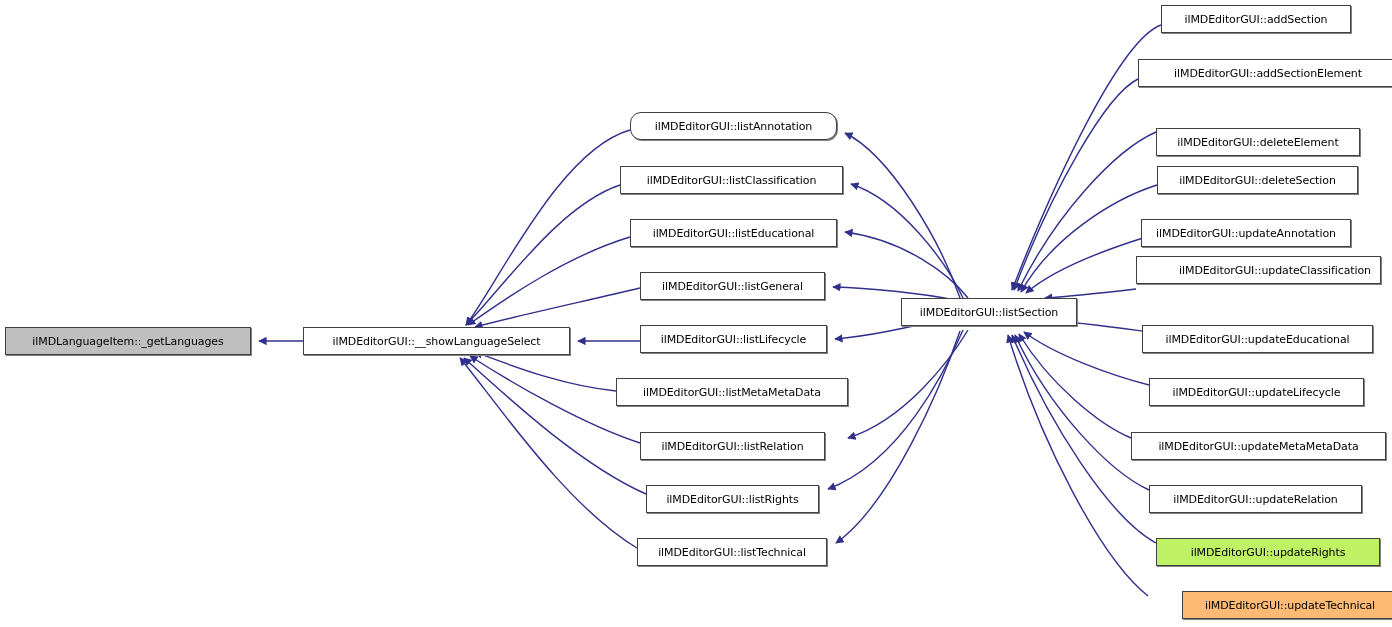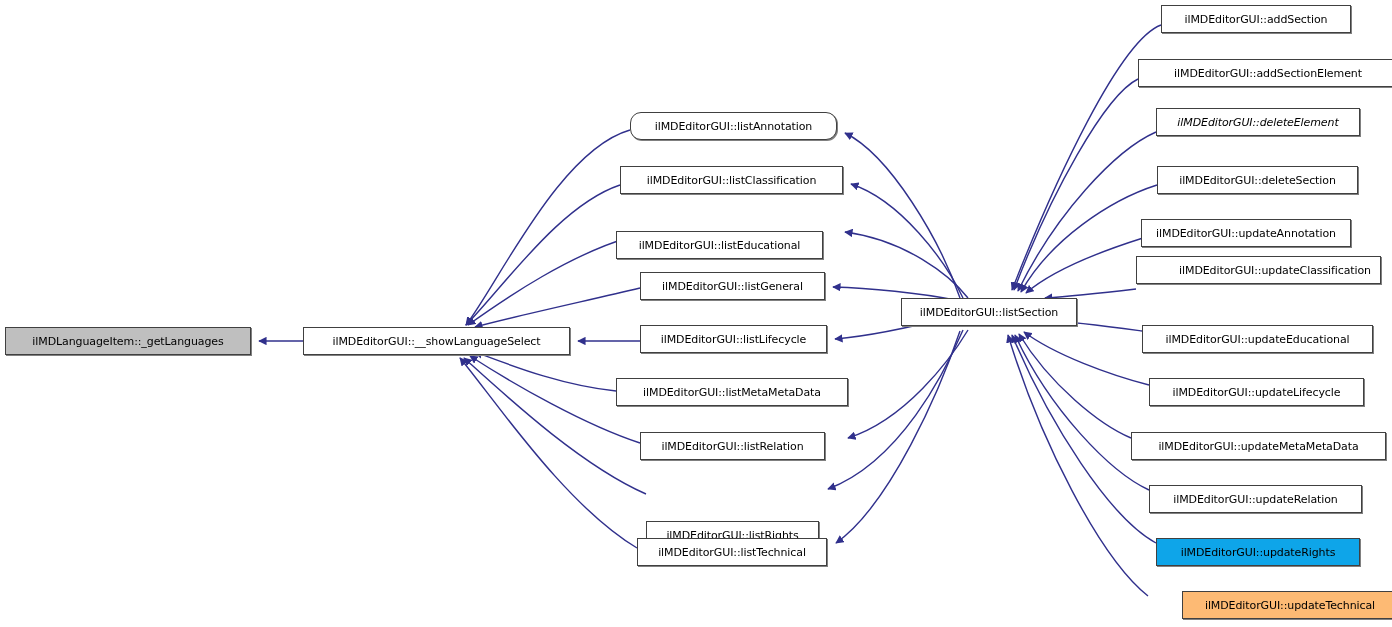--- a/index.html
+++ b/index.html
@@ -132,7 +132,7 @@
       <div class="node" style="left: 1138px; top: 59px; width: 260px; background: rgb(255, 255, 255); border-color: rgb(64, 64, 64);">
         <span class="node-label">ilMDEditorGUI::addSectionElement</span>
       </div>
-      <div class="node" style="left: 1156px; top: 108px; width: 204px; background: rgb(255, 255, 255); border-color: rgb(64, 64, 64); font-style: italic;">
+      <div class="node" style="left: 1156px; top: 128px; width: 204px; background: rgb(255, 255, 255); border-color: rgb(64, 64, 64);">
         <span class="node-label">ilMDEditorGUI::deleteElement</span>
       </div>
       <div class="node" style="left: 1157px; top: 166px; width: 201px; background: rgb(255, 255, 255); border-color: rgb(64, 64, 64);">

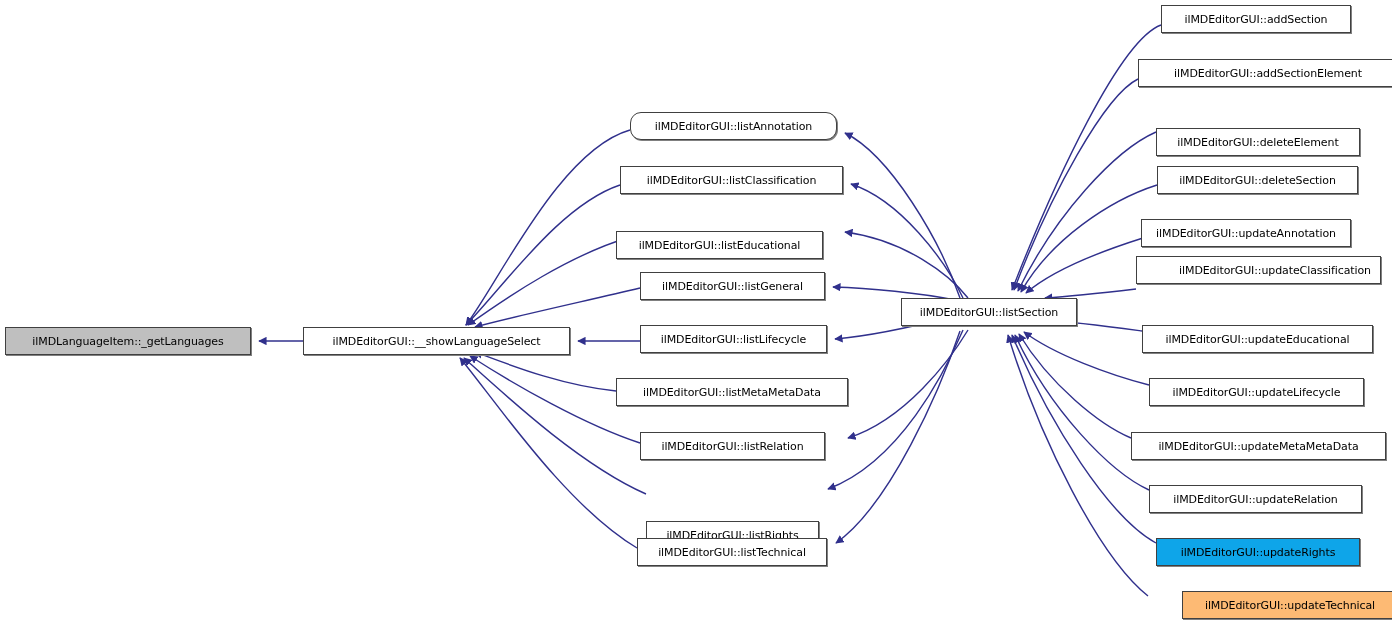--- a/index.html
+++ b/index.html
@@ -102,7 +102,7 @@
       <div class="node" style="left: 620px; top: 166px; width: 223px; background: rgb(255, 255, 255); border-color: rgb(64, 64, 64);">
         <span class="node-label">ilMDEditorGUI::listClassification</span>
       </div>
-      <div class="node" style="left: 616px; top: 219px; width: 207px; background: rgb(255, 255, 255); border-color: rgb(64, 64, 64); margin-top: 12px;">
+      <div class="node" style="left: 630px; top: 219px; width: 207px; background: rgb(255, 255, 255); border-color: rgb(64, 64, 64);">
         <span class="node-label">ilMDEditorGUI::listEducational</span>
       </div>
       <div class="node" style="left: 640px; top: 272px; width: 185px; background: rgb(255, 255, 255); border-color: rgb(64, 64, 64);">

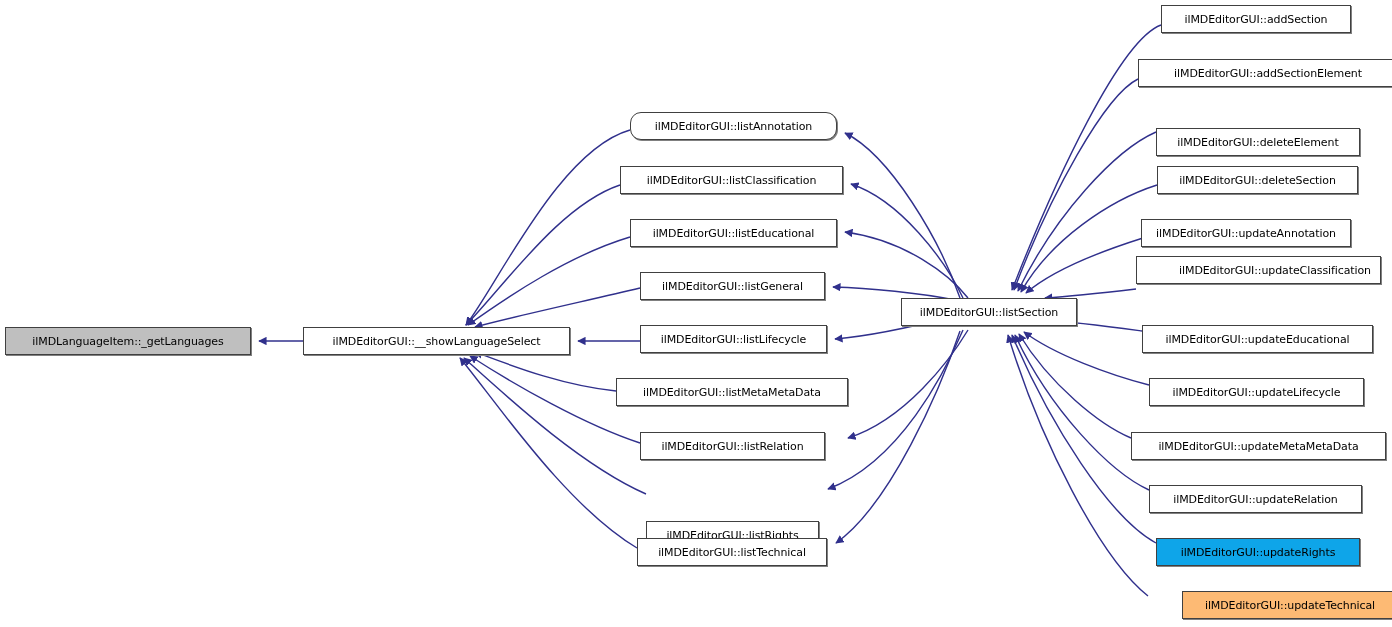--- a/index.html
+++ b/index.html
@@ -117,7 +117,7 @@
       <div class="node" style="left: 640px; top: 432px; width: 185px; background: rgb(255, 255, 255); border-color: rgb(64, 64, 64);">
         <span class="node-label">ilMDEditorGUI::listRelation</span>
       </div>
-      <div class="node" style="left: 646px; top: 485px; width: 173px; background: rgb(255, 255, 255); border-color: rgb(64, 64, 64); margin-top: 36px;">
+      <div class="node" style="left: 646px; top: 485px; width: 173px; background: rgb(255, 255, 255); border-color: rgb(64, 64, 64);">
         <span class="node-label">ilMDEditorGUI::listRights</span>
       </div>
       <div class="node" style="left: 637px; top: 538px; width: 190px; background: rgb(255, 255, 255); border-color: rgb(64, 64, 64);">

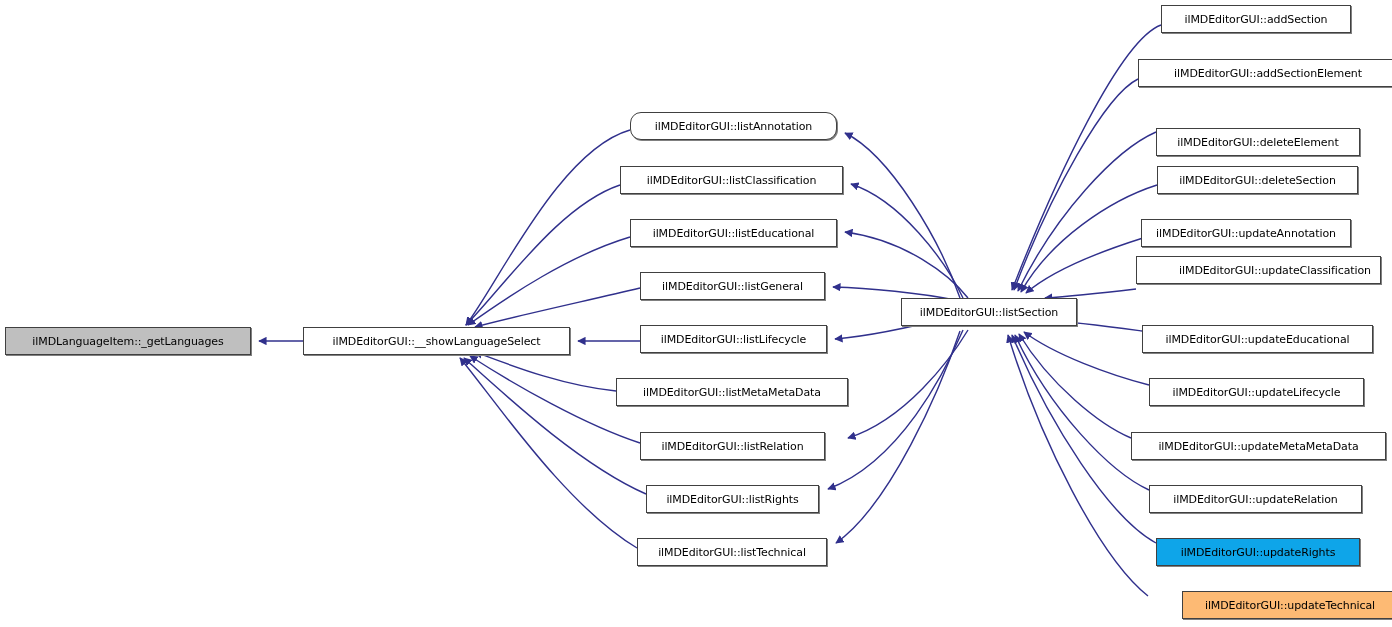--- a/index.html
+++ b/index.html
@@ -156,7 +156,7 @@
       <div class="node" style="left: 1149px; top: 485px; width: 213px; background: rgb(255, 255, 255); border-color: rgb(64, 64, 64);">
         <span class="node-label">ilMDEditorGUI::updateRelation</span>
       </div>
-      <div class="node" style="left: 1156px; top: 538px; width: 204px; background: #0ea5e9; border-color: rgb(64, 64, 64);">
+      <div class="node" style="left: 1156px; top: 538px; width: 224px; background: #bef264; border-color: rgb(64, 64, 64);">
         <span class="node-label">ilMDEditorGUI::updateRights</span>
       </div>
       <div class="node" style="left: 1148px; top: 591px; width: 216px; background: #fdba74; border-color: rgb(64, 64, 64); margin-left: 34px;">

